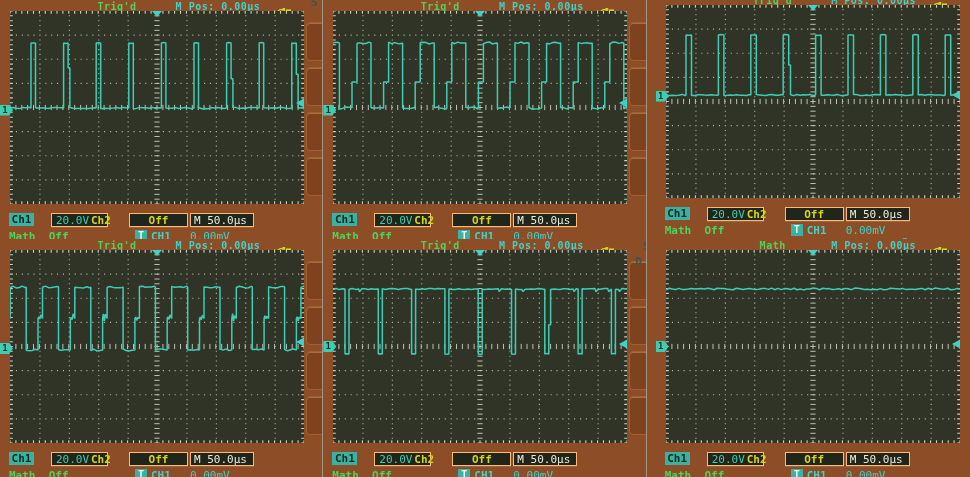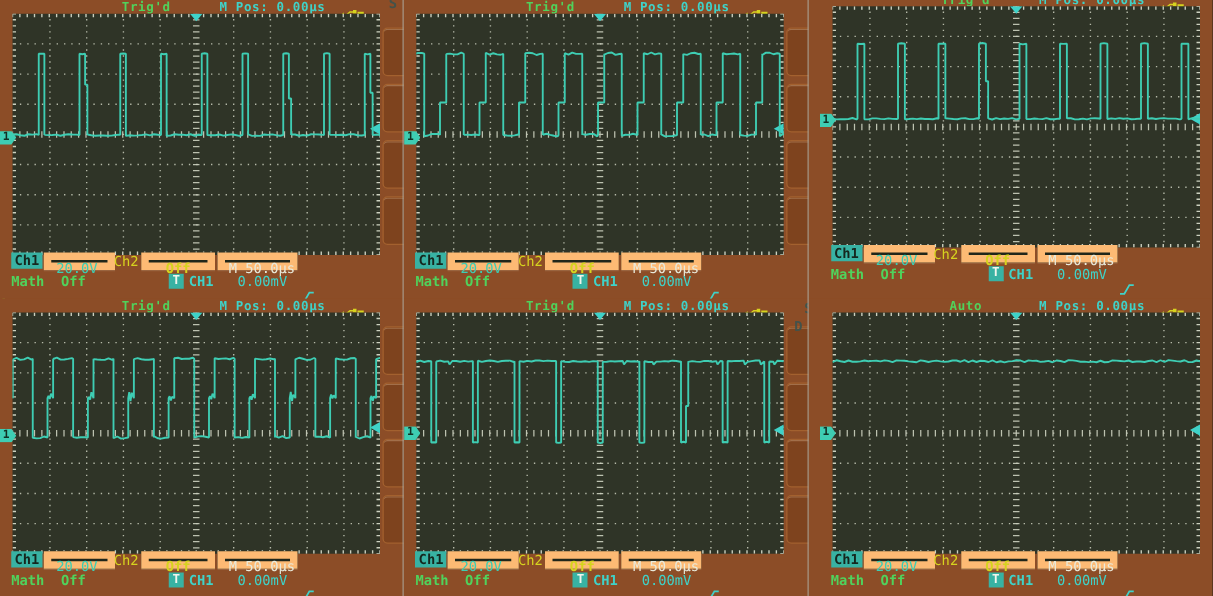--- a/index.html
+++ b/index.html
@@ -19,7 +19,7 @@
              color:#123024;font-size:9px;font-weight:bold;line-height:11px;text-align:center;
              clip-path:polygon(0 0,70% 0,100% 50%,70% 100%,0 100%);
              padding-right:3px;box-sizing:border-box;}
-  .status{position:absolute;left:0;top:201px;width:324px;height:34px;font-size:11px;line-height:13px;}
+  .status{position:absolute;left:0;top:212px;width:324px;height:34px;font-size:11px;line-height:13px;}
   .status span{position:absolute;white-space:pre;}
   .chip{background:var(--chip);color:var(--chip-text);font-weight:bold;text-align:center;}
   .chip-ch1{left:9px;top:1px;width:25px;height:13px;}

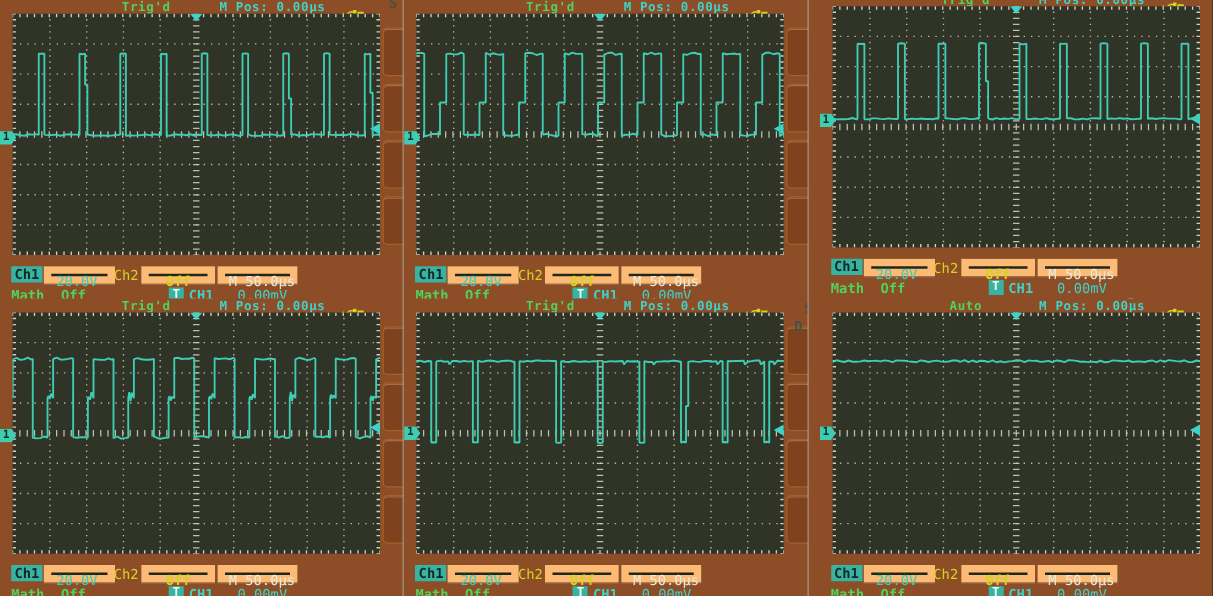--- a/index.html
+++ b/index.html
@@ -23,7 +23,7 @@
   .status span{position:absolute;white-space:pre;}
   .chip{background:var(--chip);color:var(--chip-text);font-weight:bold;text-align:center;}
   .chip-ch1{left:9px;top:1px;width:25px;height:13px;}
-  .box{background:var(--box);border:6px solid #fdba74;box-shadow:0 1px 0 rgba(240,240,215,.14);box-sizing:border-box;}
+  .box{background:var(--box);border:1px solid #fdba74;box-shadow:0 1px 0 rgba(240,240,215,.14);box-sizing:border-box;margin-left:16px;}
   .val1{left:35px;top:1px;width:57px;height:14px;color:var(--trace);padding-left:4px;}
   .lbl-ch2{left:91px;top:2px;color:var(--yellow);font-weight:normal;}
   .val2{left:113px;top:1px;width:59px;height:14px;color:var(--yellow);text-align:center;font-weight:bold;}

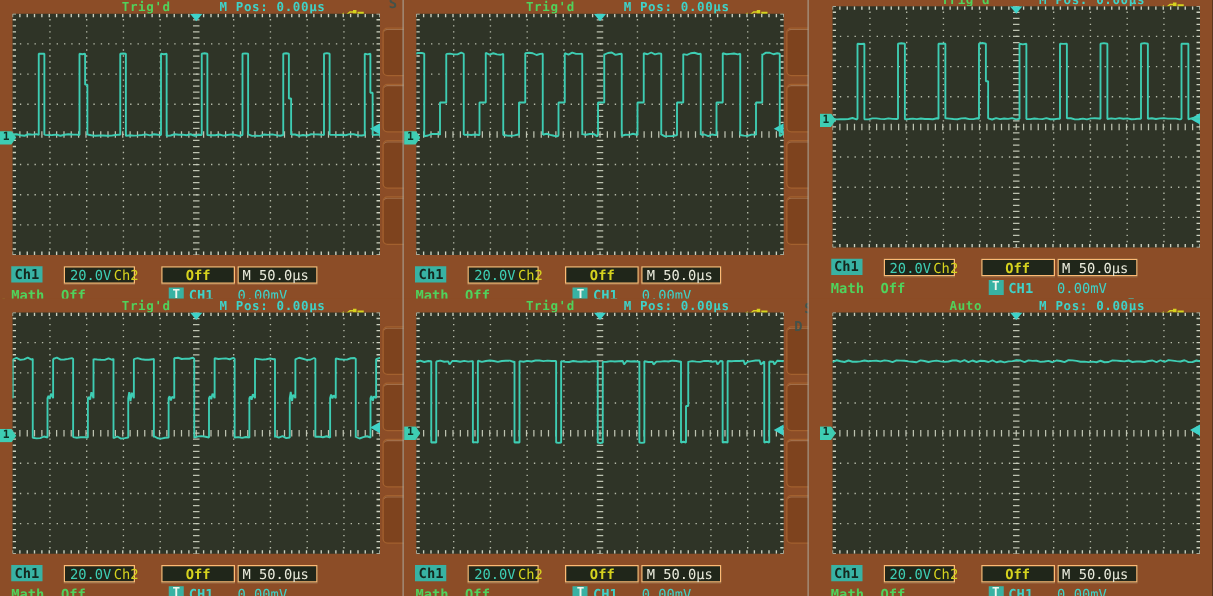--- a/index.html
+++ b/index.html
@@ -25,7 +25,7 @@
   .chip-ch1{left:9px;top:1px;width:25px;height:13px;}
   .box{background:var(--box);border:1px solid #fdba74;box-shadow:0 1px 0 rgba(240,240,215,.14);box-sizing:border-box;margin-left:16px;}
   .val1{left:35px;top:1px;width:57px;height:14px;color:var(--trace);padding-left:4px;}
-  .lbl-ch2{left:91px;top:2px;color:var(--yellow);font-weight:normal;}
+  .lbl-ch2{left:91px;top:2px;color:var(--yellow);font-weight:bold;}
   .val2{left:113px;top:1px;width:59px;height:14px;color:var(--yellow);text-align:center;font-weight:bold;}
   .valm{left:174px;top:1px;width:64px;height:14px;color:var(--white);padding-left:3px;}
   .math{left:9px;top:18px;color:var(--green);font-weight:bold;}

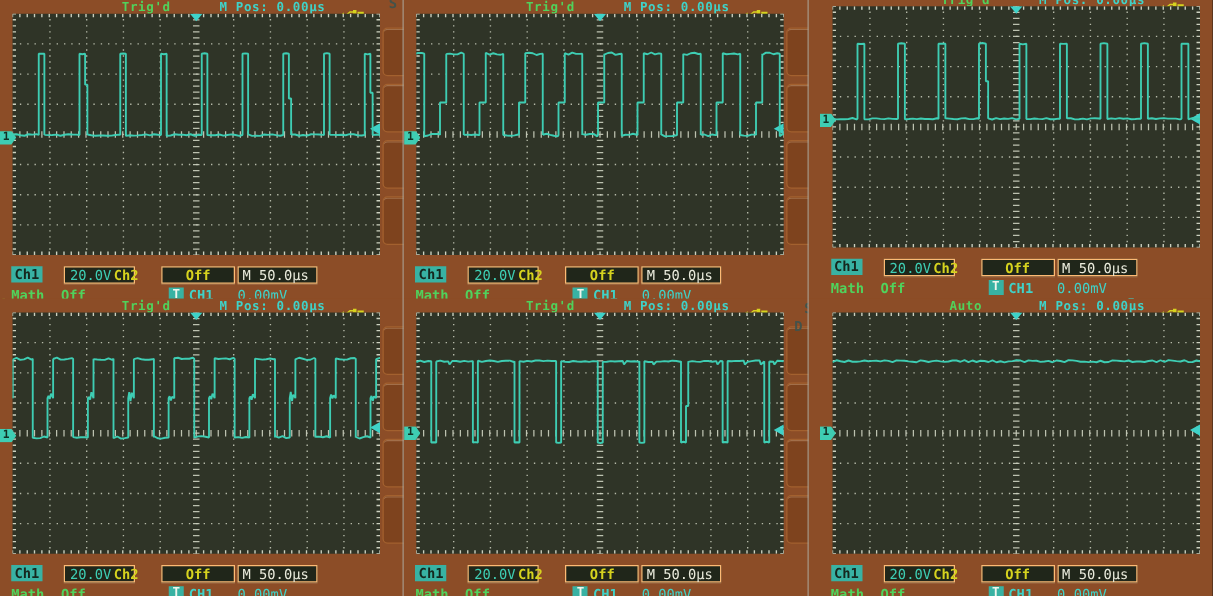--- a/index.html
+++ b/index.html
@@ -295,7 +295,7 @@
       </div>
       <div class="scope" style="left: 646.66px; top: 238.5px;">
     <div class="inner" style="transform: translate(9px, 0px);">
-      <div class="hdr hdr-trig">Auto</div>
+      <div class="hdr hdr-trig">Math</div>
       <div class="hdr hdr-mpos">M Pos: 0.00µs</div>
       <div class="hdr-usb">
         <svg viewBox="0 0 22 10" width="22" height="10">

